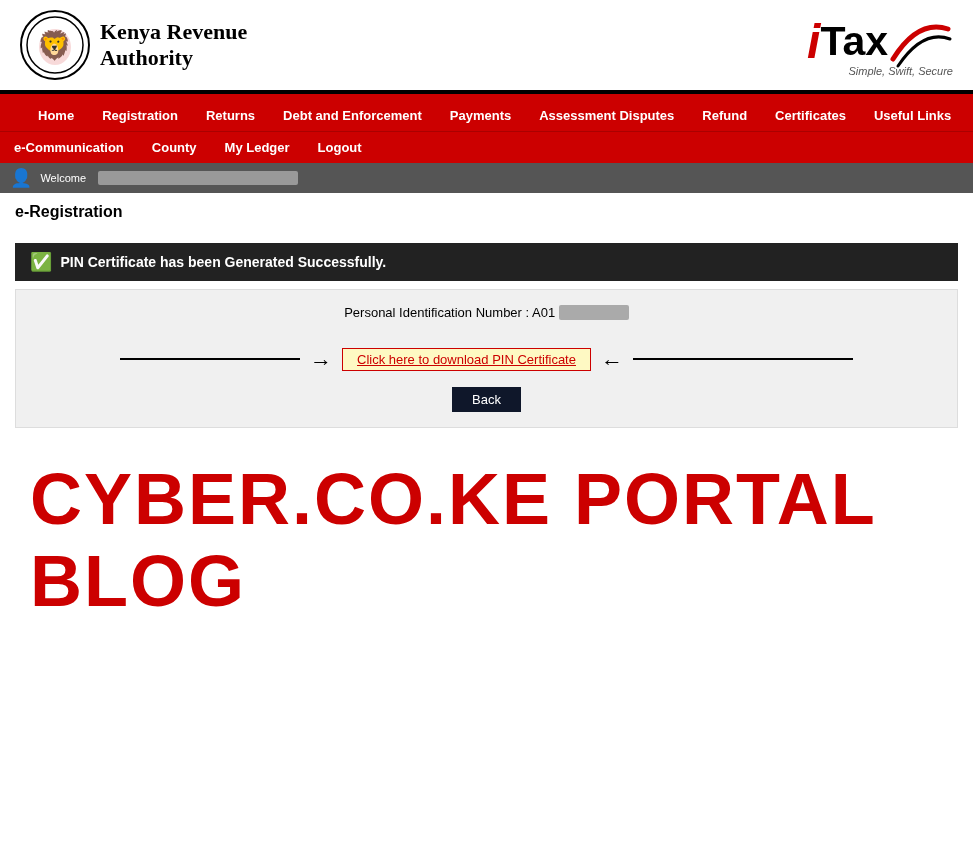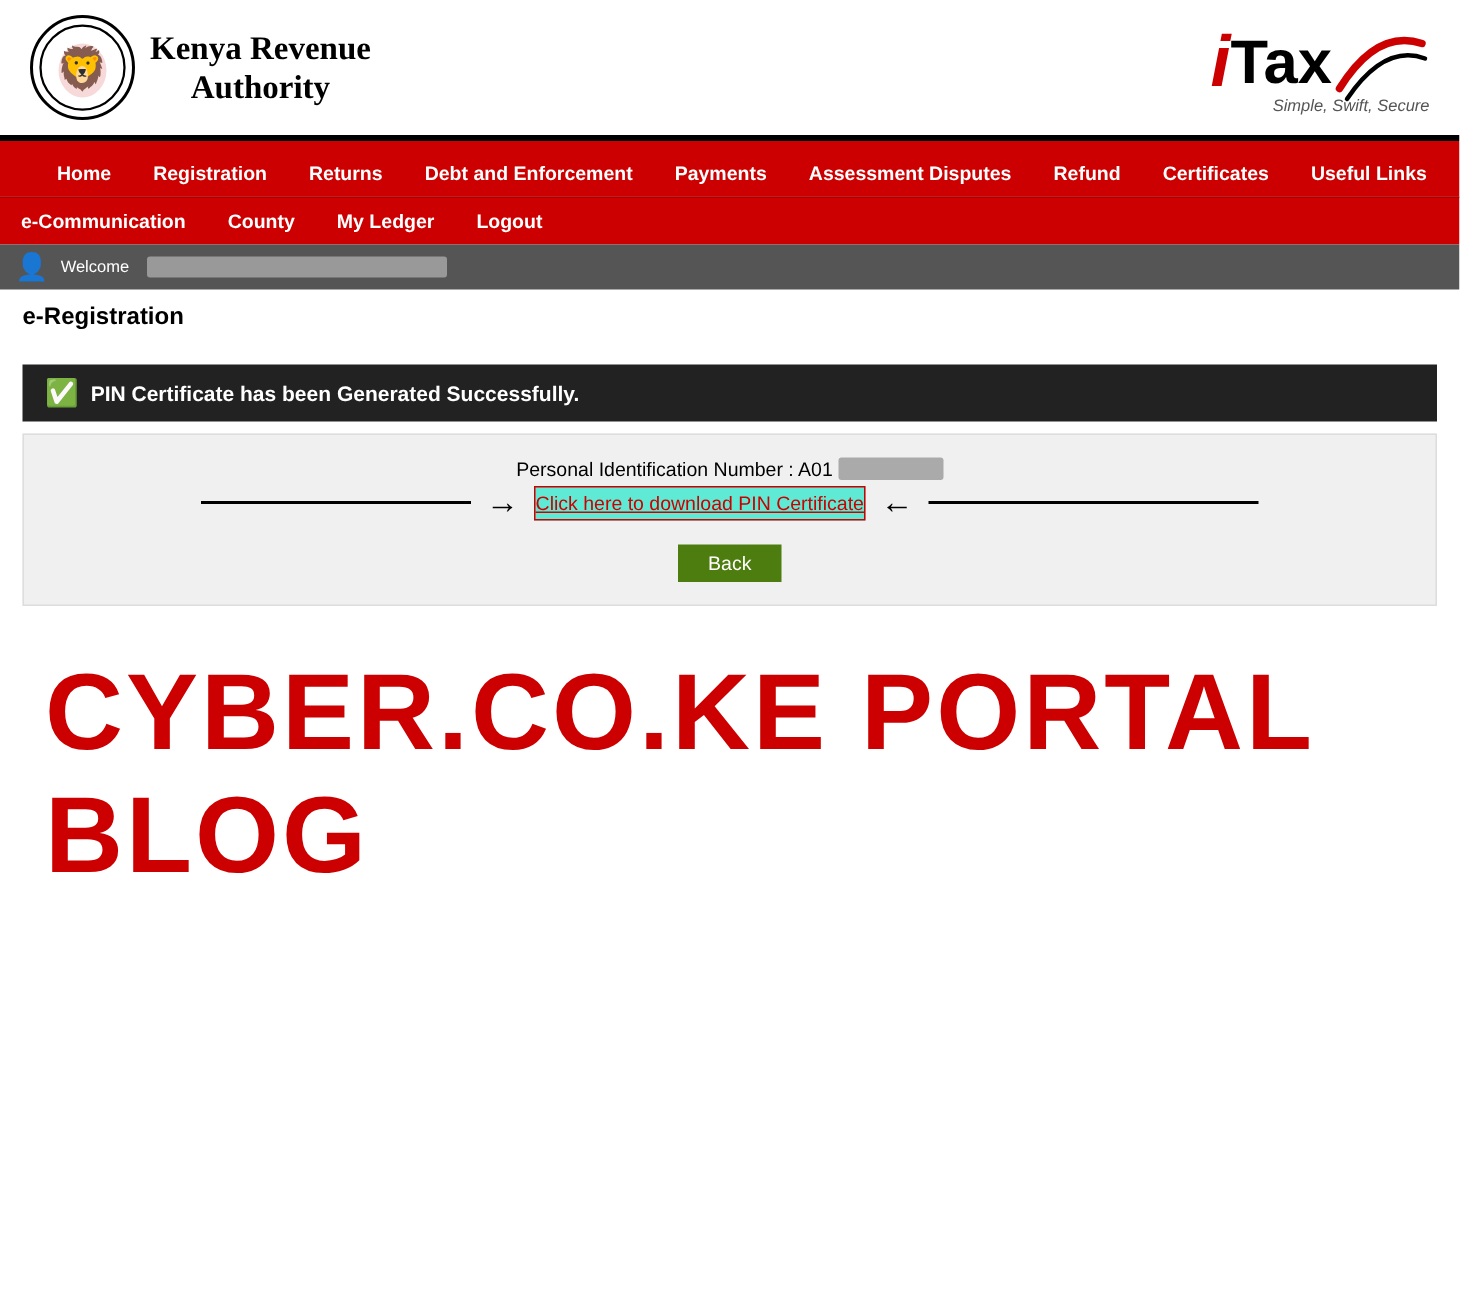--- a/index.html
+++ b/index.html
@@ -9,7 +9,7 @@
     .header { display: flex; justify-content: space-between; align-items: center; padding: 10px 20px; background: #fff; border-bottom: 4px solid #000; }
     .kra-logo { display: flex; align-items: center; gap: 10px; }
     .kra-logo-circle { width: 70px; height: 70px; border-radius: 50%; border: 2px solid #000; overflow: hidden; display: flex; align-items: center; justify-content: center; background: #fff; }
-    .kra-text { display: flex; flex-direction: column; text-align: center; }
+    .kra-text { display: flex; flex-direction: column; }
     .kra-text span { font-size: 22px; font-weight: bold; color: #000; font-family: 'Times New Roman', serif; }
 
     

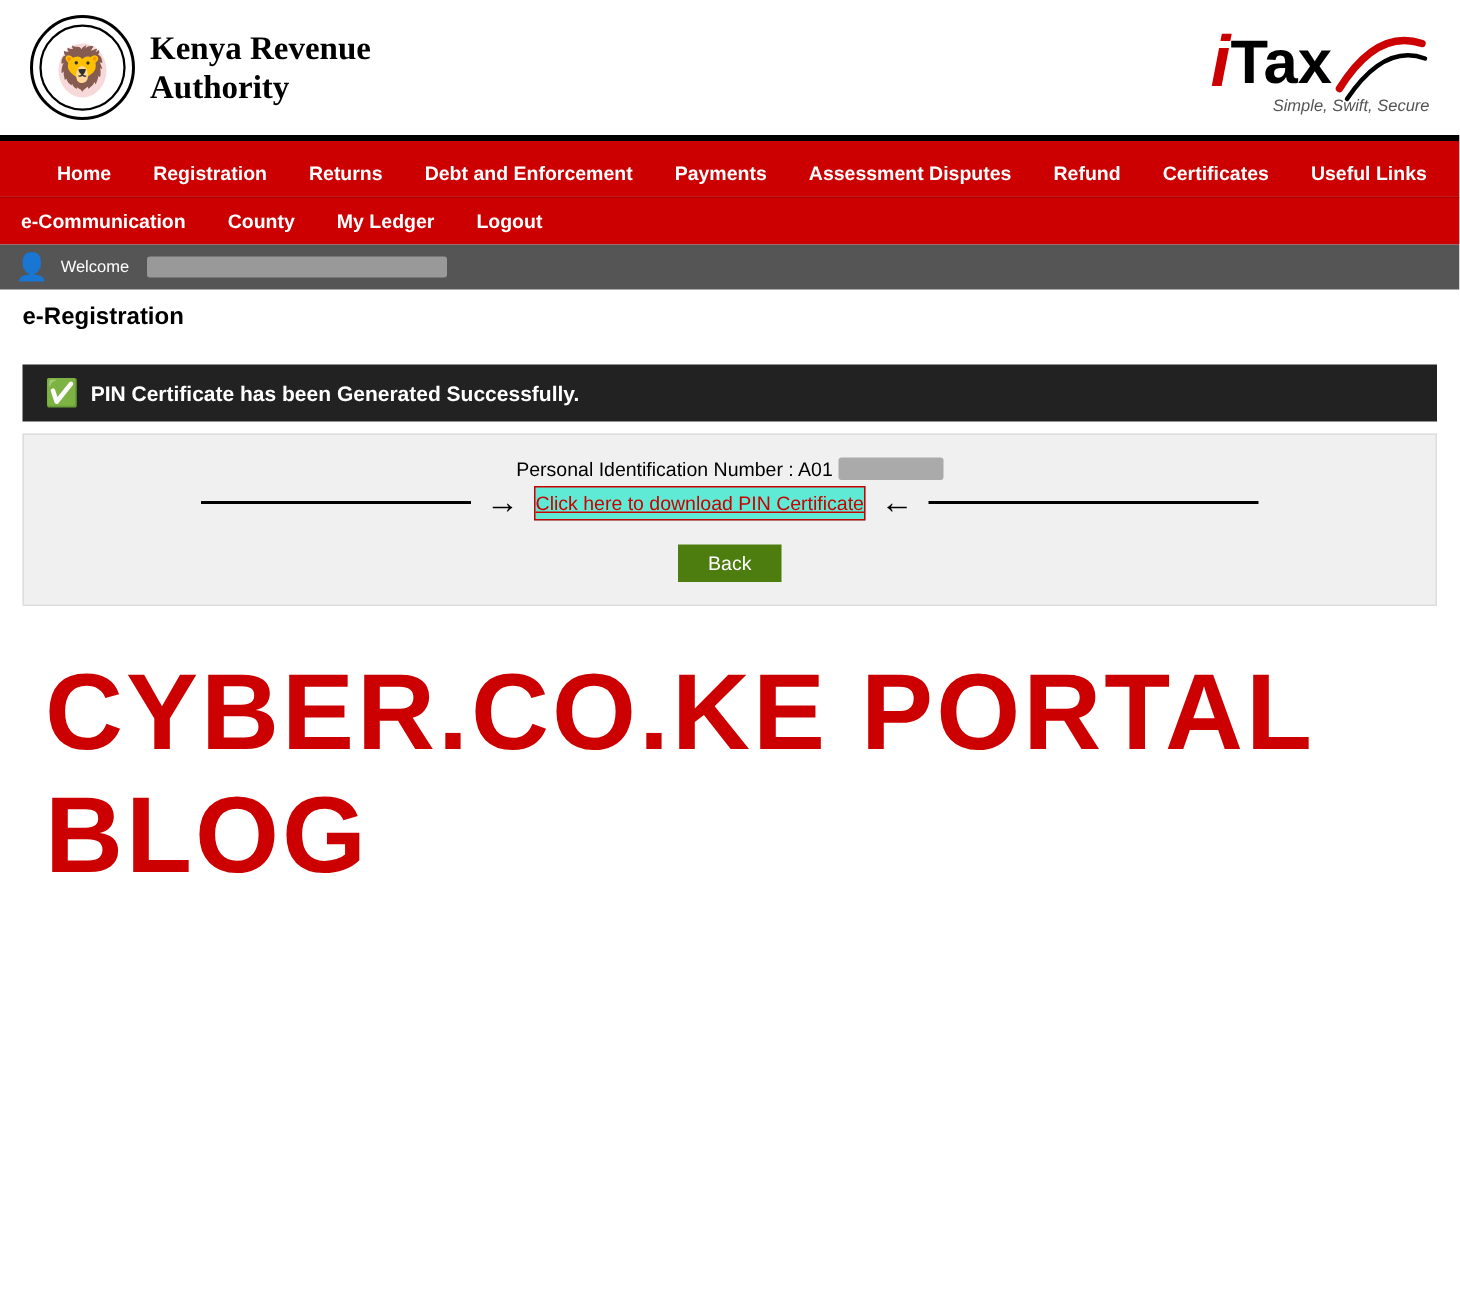--- a/index.html
+++ b/index.html
@@ -35,7 +35,7 @@
 
     
     .pin-section { background: #f0f0f0; padding: 15px; text-align: center; border: 1px solid #ddd; }
-    .pin-label { font-size: 13px; color: #000; margin-bottom: 2px; }
+    .pin-label { font-size: 13px; color: #000; margin-bottom: 26px; }
     .arrows-row { display: flex; align-items: center; justify-content: center; gap: 10px; margin-bottom: 10px; }
     .arrow-left { color: #000; font-size: 22px; }
     .arrow-right { color: #000; font-size: 22px; }

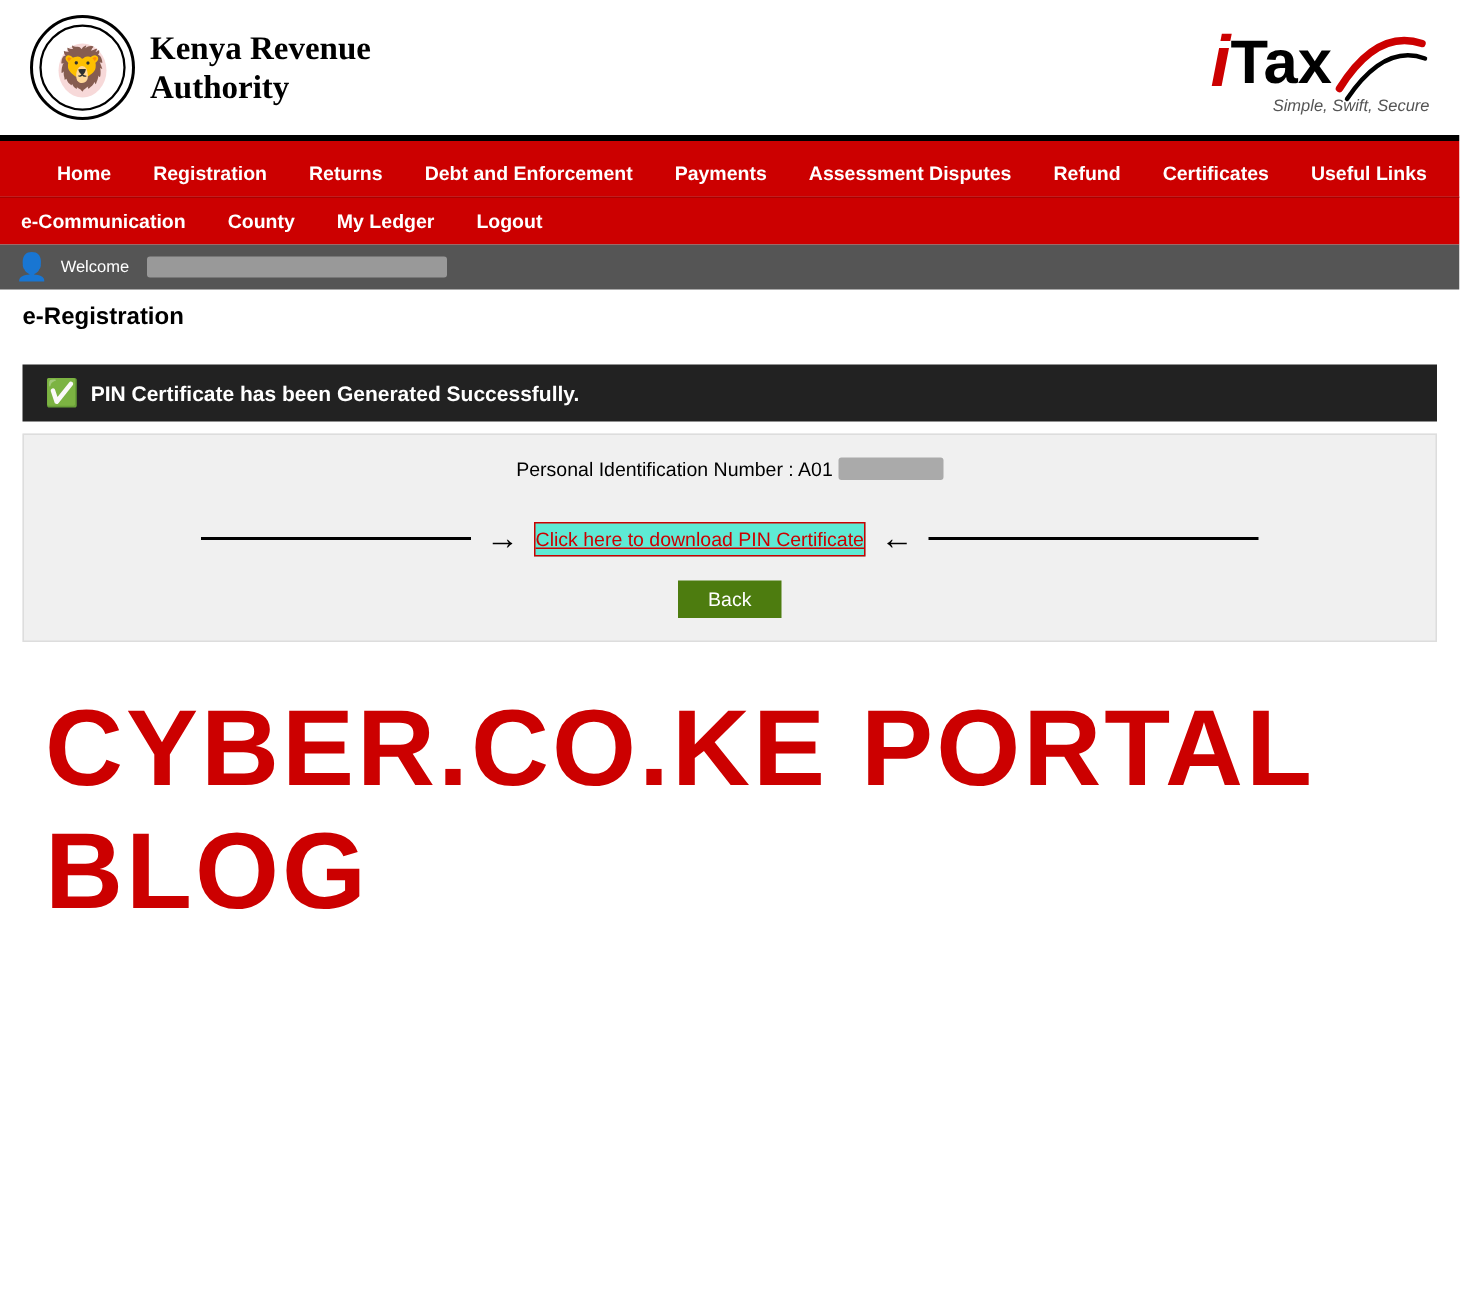--- a/index.html
+++ b/index.html
@@ -41,7 +41,7 @@
     .arrow-right { color: #000; font-size: 22px; }
     .arrow-line-left { flex: 1; height: 2px; background: #000; max-width: 180px; }
     .arrow-line-right { flex: 1; height: 2px; background: #000; max-width: 220px; }
-    .download-link { display: inline-block; background: #5eead4; border: 1px solid #cc0000; color: #cc0000; padding: 3px 0; font-size: 13px; text-decoration: underline; cursor: pointer; }
+    .download-link { display: inline-block; background: #fef9c3; border: 1px solid #cc0000; color: #cc0000; padding: 3px 14px; font-size: 13px; text-decoration: underline; cursor: pointer; }
     .back-btn { background: #4d7c0f; color: #fff; border: none; padding: 5px 20px; font-size: 13px; cursor: pointer; margin-top: 15px; display: block; margin-left: auto; margin-right: auto; }
 
     

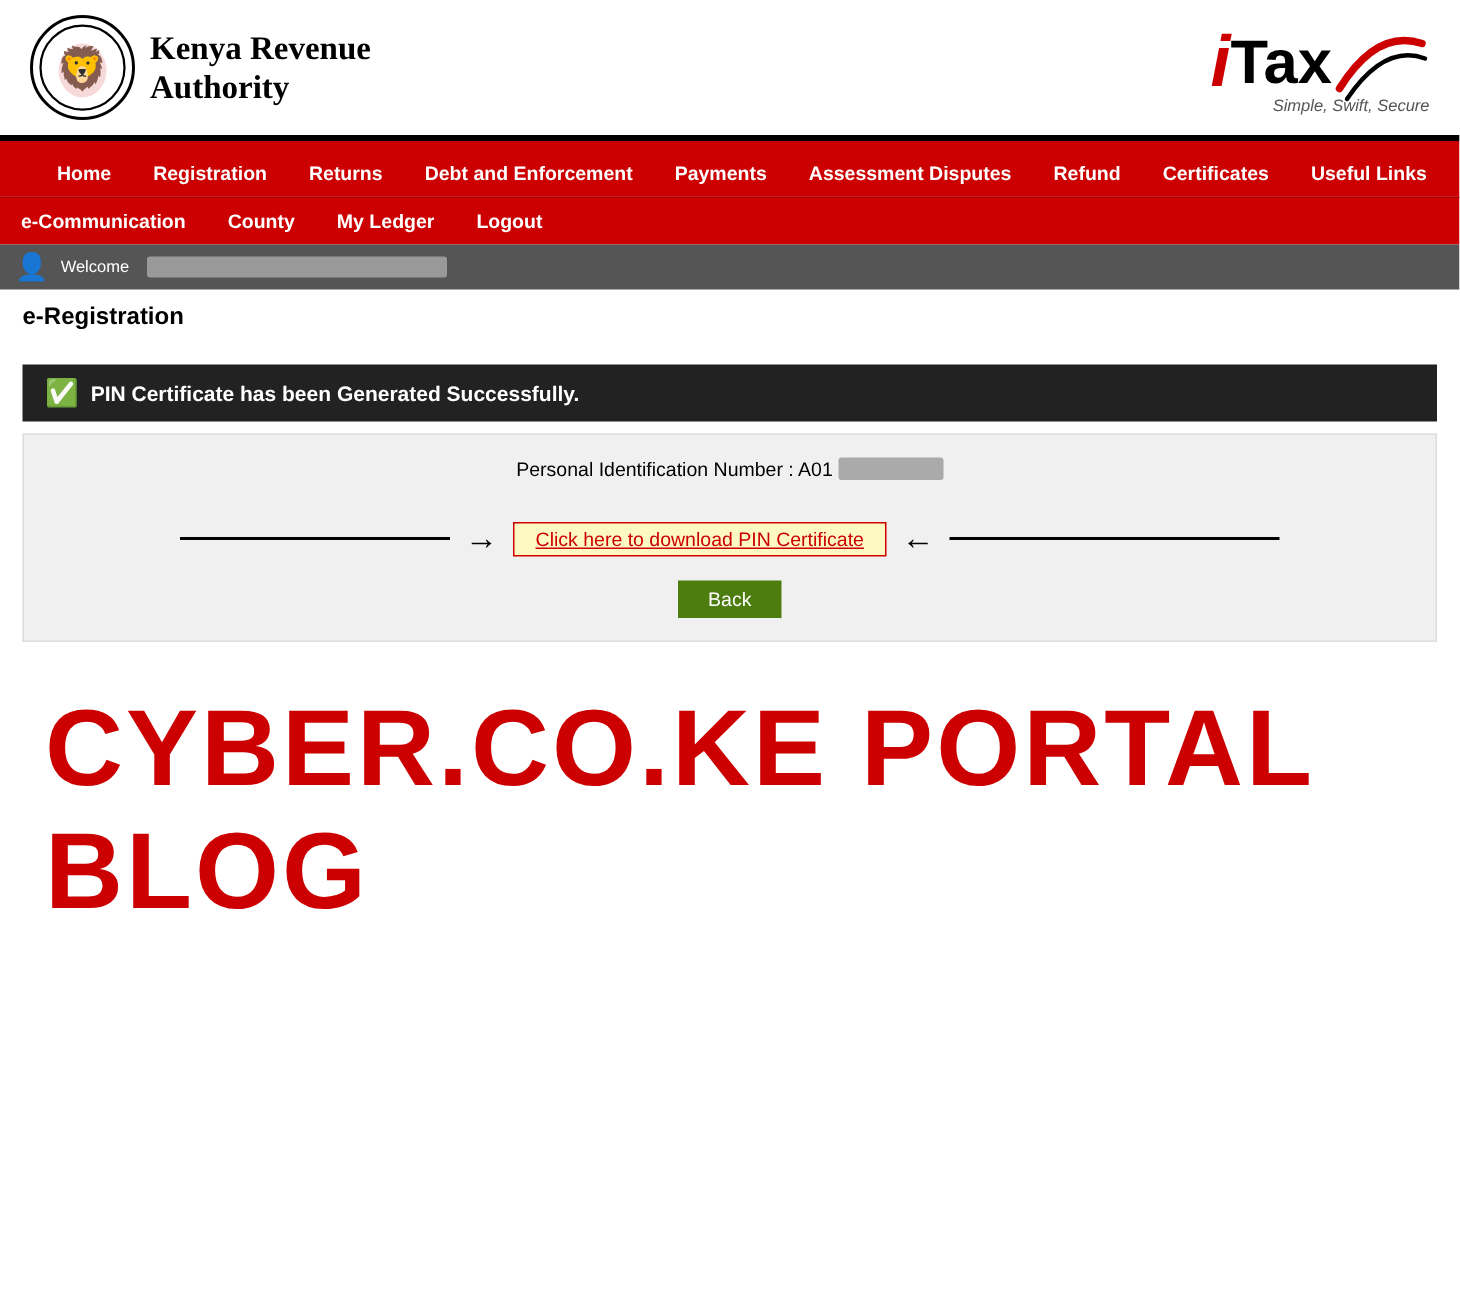--- a/index.html
+++ b/index.html
@@ -42,7 +42,7 @@
     .arrow-line-left { flex: 1; height: 2px; background: #000; max-width: 180px; }
     .arrow-line-right { flex: 1; height: 2px; background: #000; max-width: 220px; }
     .download-link { display: inline-block; background: #fef9c3; border: 1px solid #cc0000; color: #cc0000; padding: 3px 14px; font-size: 13px; text-decoration: underline; cursor: pointer; }
-    .back-btn { background: #4d7c0f; color: #fff; border: none; padding: 5px 20px; font-size: 13px; cursor: pointer; margin-top: 15px; display: block; margin-left: auto; margin-right: auto; }
+    .back-btn { background: #0f172a; color: #fff; border: none; padding: 5px 20px; font-size: 13px; cursor: pointer; margin-top: 15px; display: block; margin-left: auto; margin-right: auto; }
 
     
     .watermark { padding: 30px 15px; }

